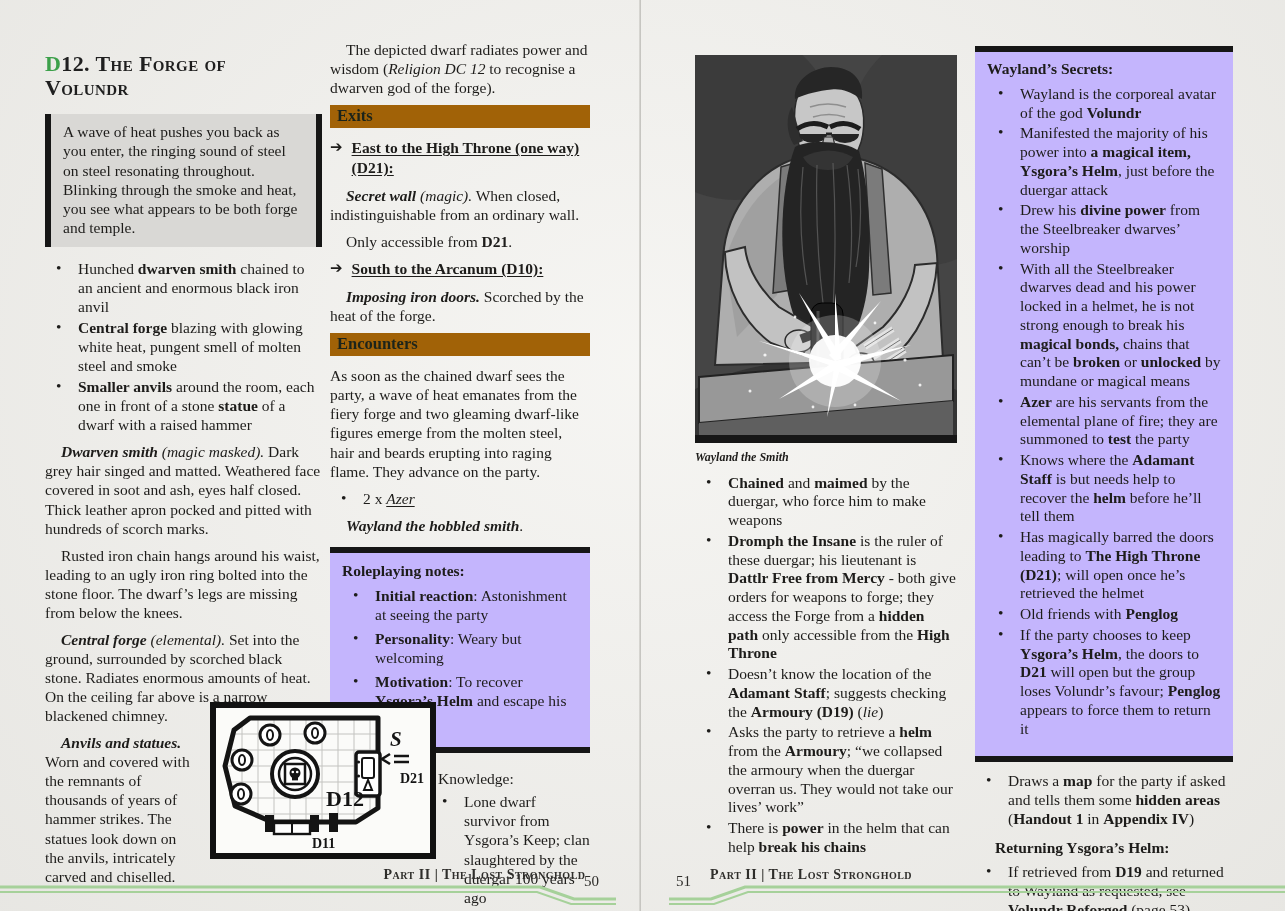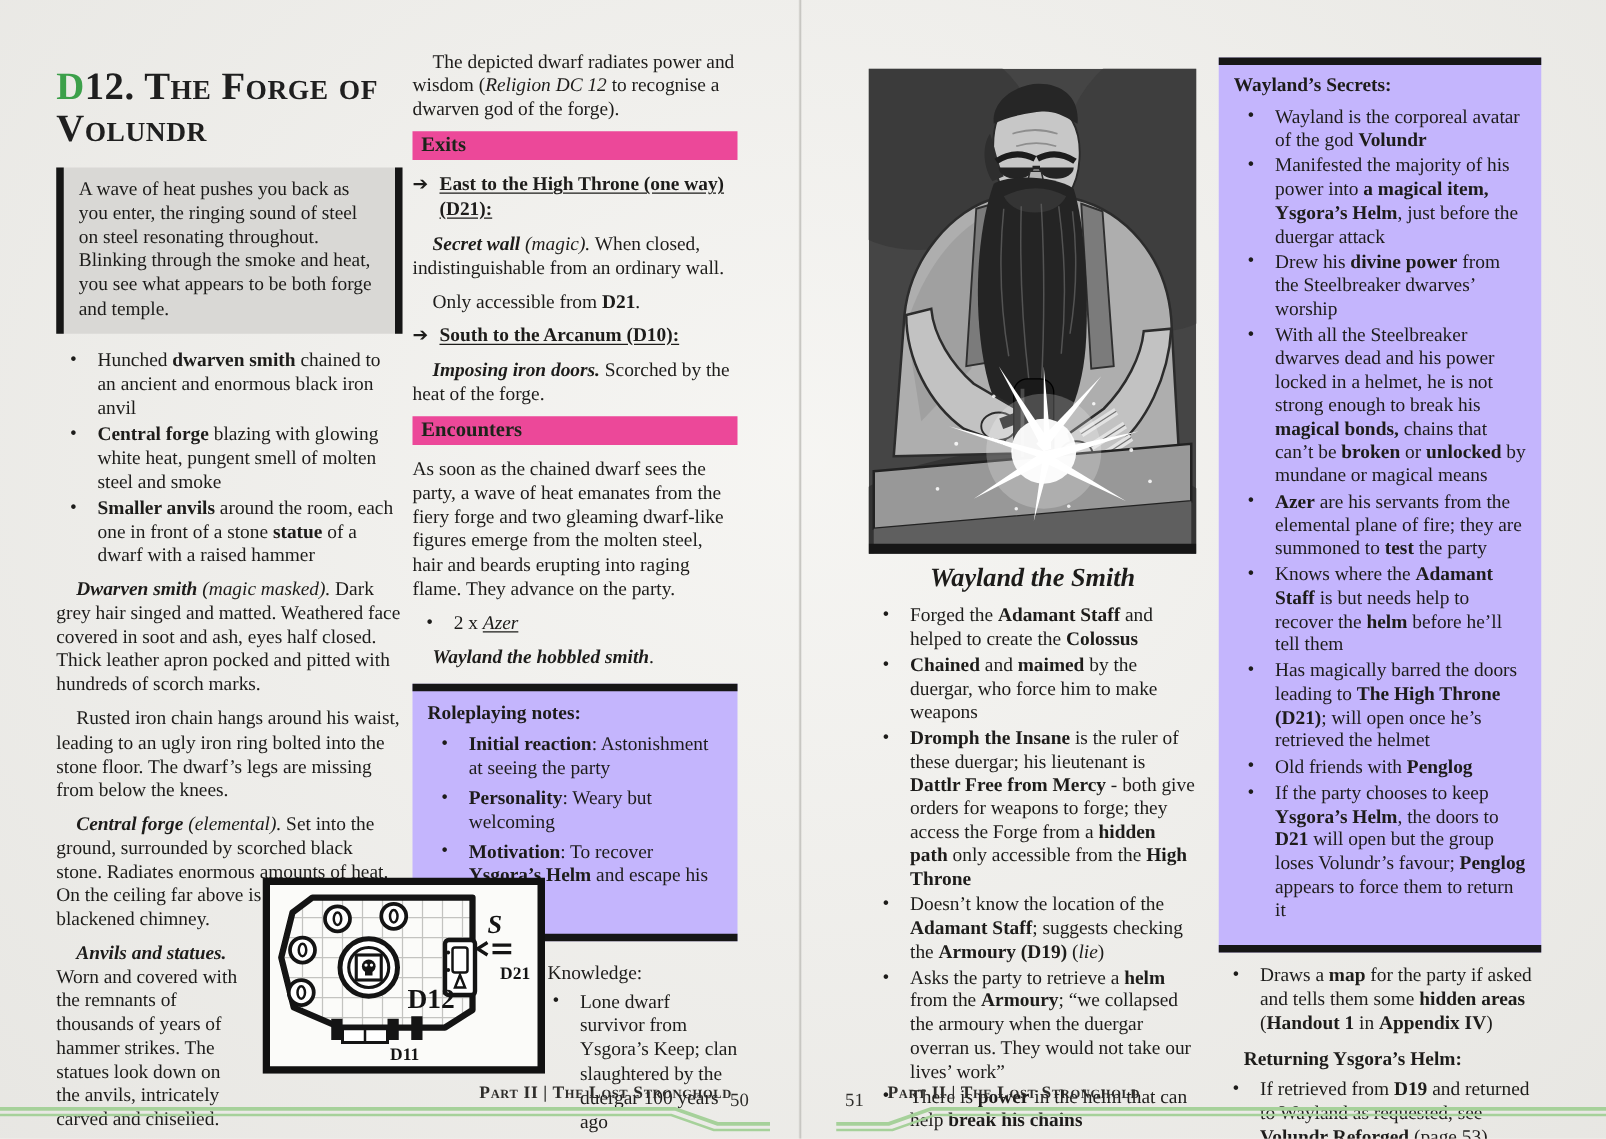--- a/index.html
+++ b/index.html
@@ -17,7 +17,7 @@
   .ind{text-indent:16px;}
   b{font-weight:700;} i{font-style:italic;} u{text-decoration:underline;text-underline-offset:2px;}
 
-  h1.title{font-size:31px;line-height:1.1;font-variant:small-caps;font-weight:700;letter-spacing:.4px;margin:0 0 14px;color:#1f1f1f;width:262px;}
+  h1.title{font-size:22px;line-height:1.1;font-variant:small-caps;font-weight:700;letter-spacing:.4px;margin:0 0 14px;color:#1f1f1f;width:262px;}
   h1.title .green{color:#3ca04a;}
 
   .readaloud{background:#d9d8d5;border-left:6px solid #161616;border-right:6px solid #161616;padding:8px 12px 10px;margin:0 0 12px;}

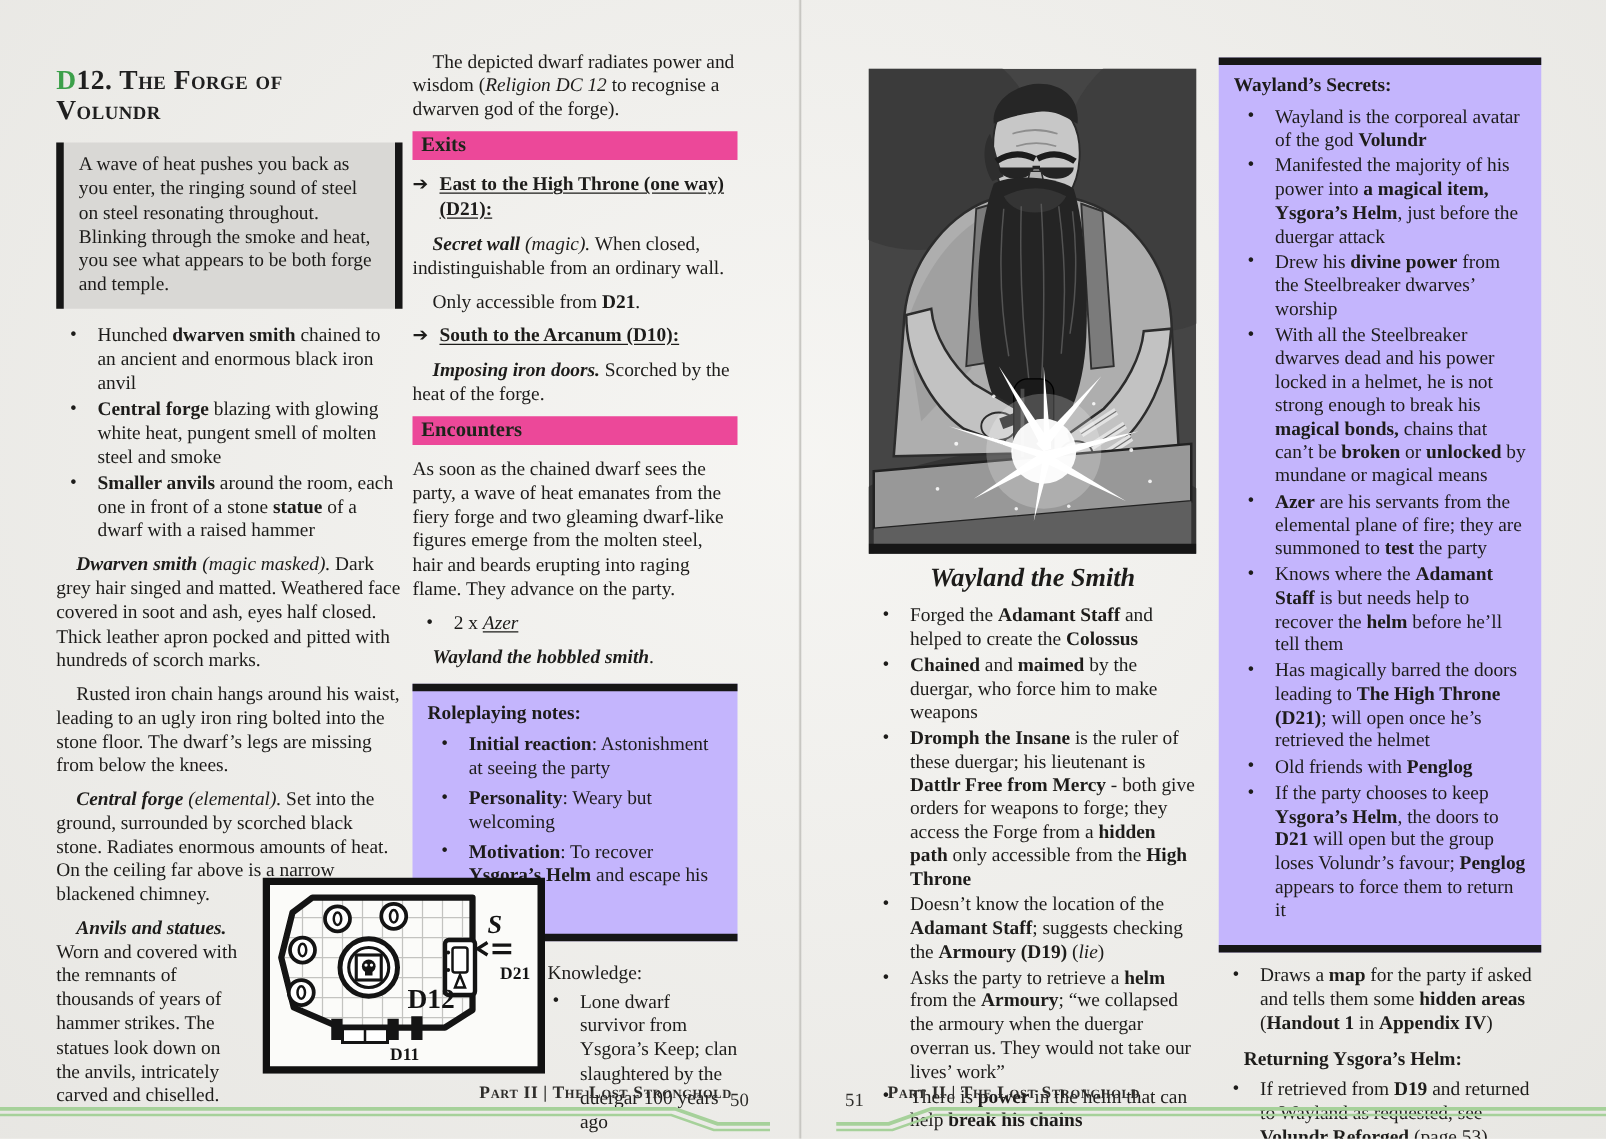--- a/index.html
+++ b/index.html
@@ -26,7 +26,7 @@
   ul.blist li{position:relative;padding-left:33px;margin:2px 0;}
   ul.blist li::before{content:"•";position:absolute;left:11px;top:-1px;}
 
-  .greenbar{background:#ec4899;font-weight:700;font-size:16.5px;padding:1px 7px 2px;margin:6px 0 10px;color:#1c241a;}
+  .greenbar{background:#a16207;font-weight:700;font-size:16.5px;padding:1px 7px 2px;margin:6px 0 10px;color:#1c241a;}
 
   .exit{display:flex;gap:9px;margin:0 0 9px;}
   .exit .arr{font-family:"DejaVu Sans",sans-serif;font-weight:700;font-size:15px;flex:0 0 auto;}

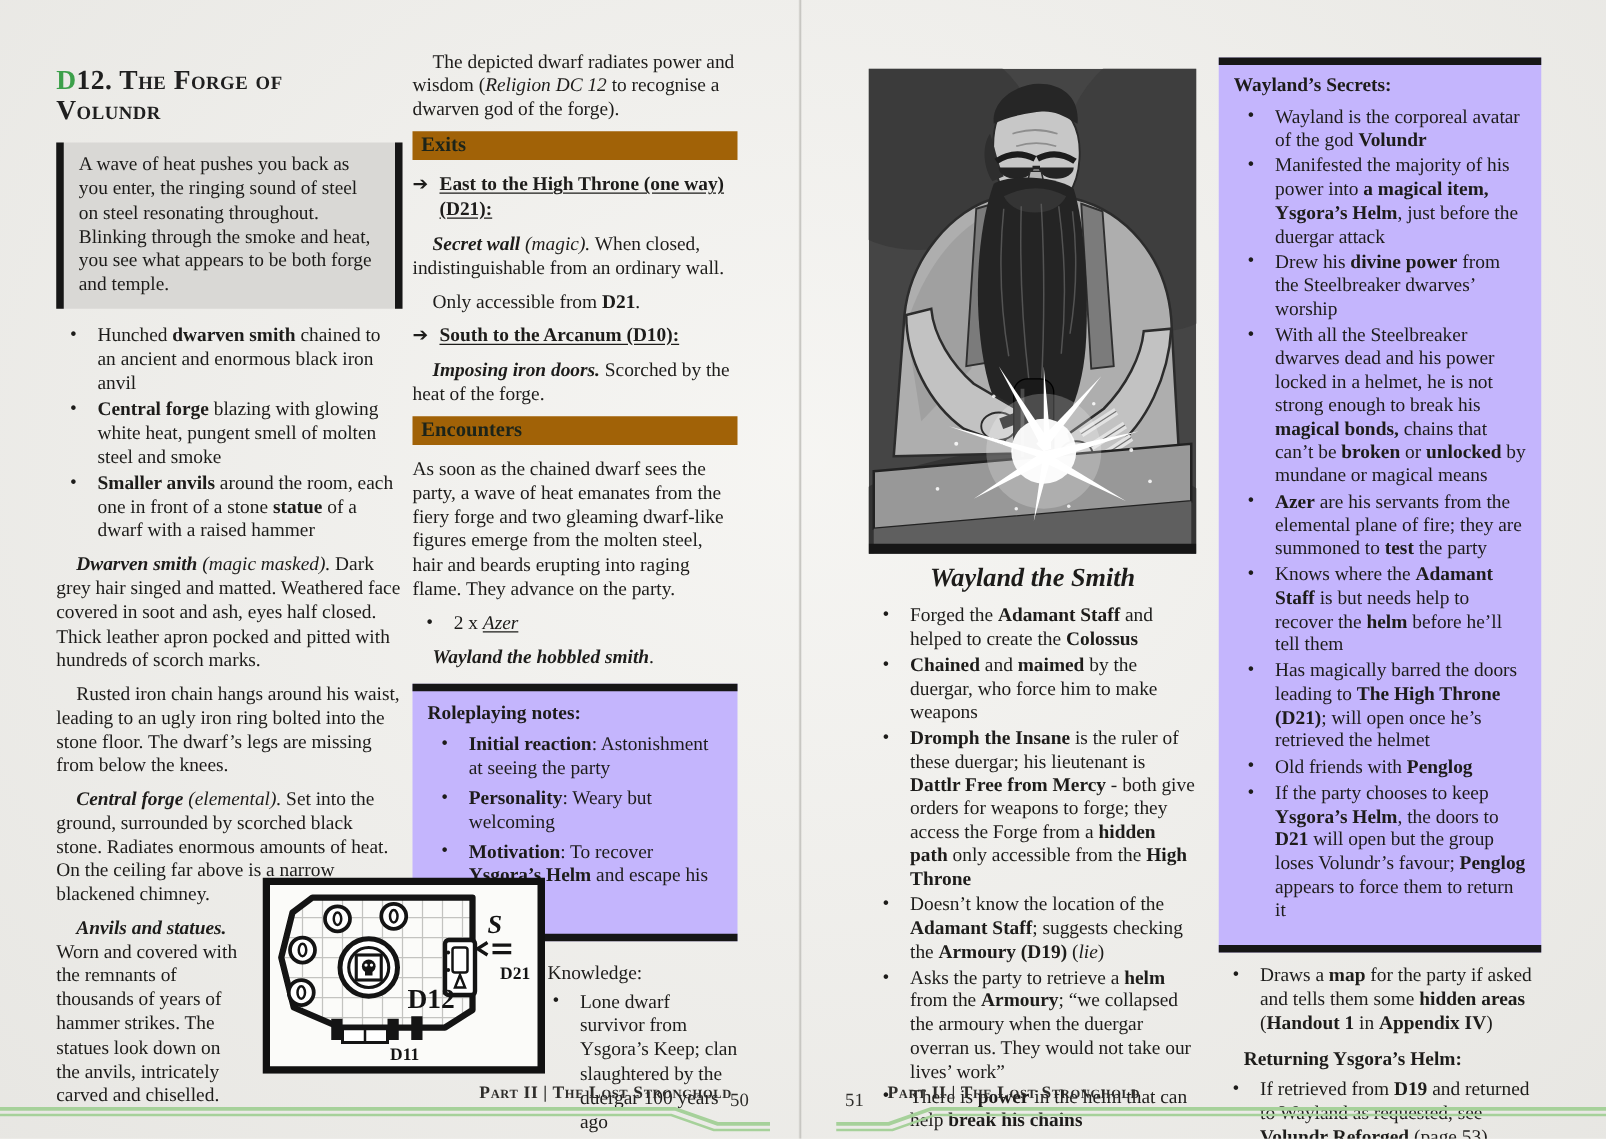--- a/index.html
+++ b/index.html
@@ -44,7 +44,7 @@
   .mapwrap{position:absolute;left:210px;top:702px;width:226px;height:157px;}
 
   .rcol{line-height:1.21;}
-  .caption{text-align:center;font-weight:700;font-style:italic;margin:7px 0 9px;font-size:21px;}
+  .caption{text-align:left;font-weight:700;font-style:italic;margin:7px 0 9px;font-size:12px;}
   .rcol ul.blist li{margin:2px 0;}
 
   .secretsbox{margin-top:0;}

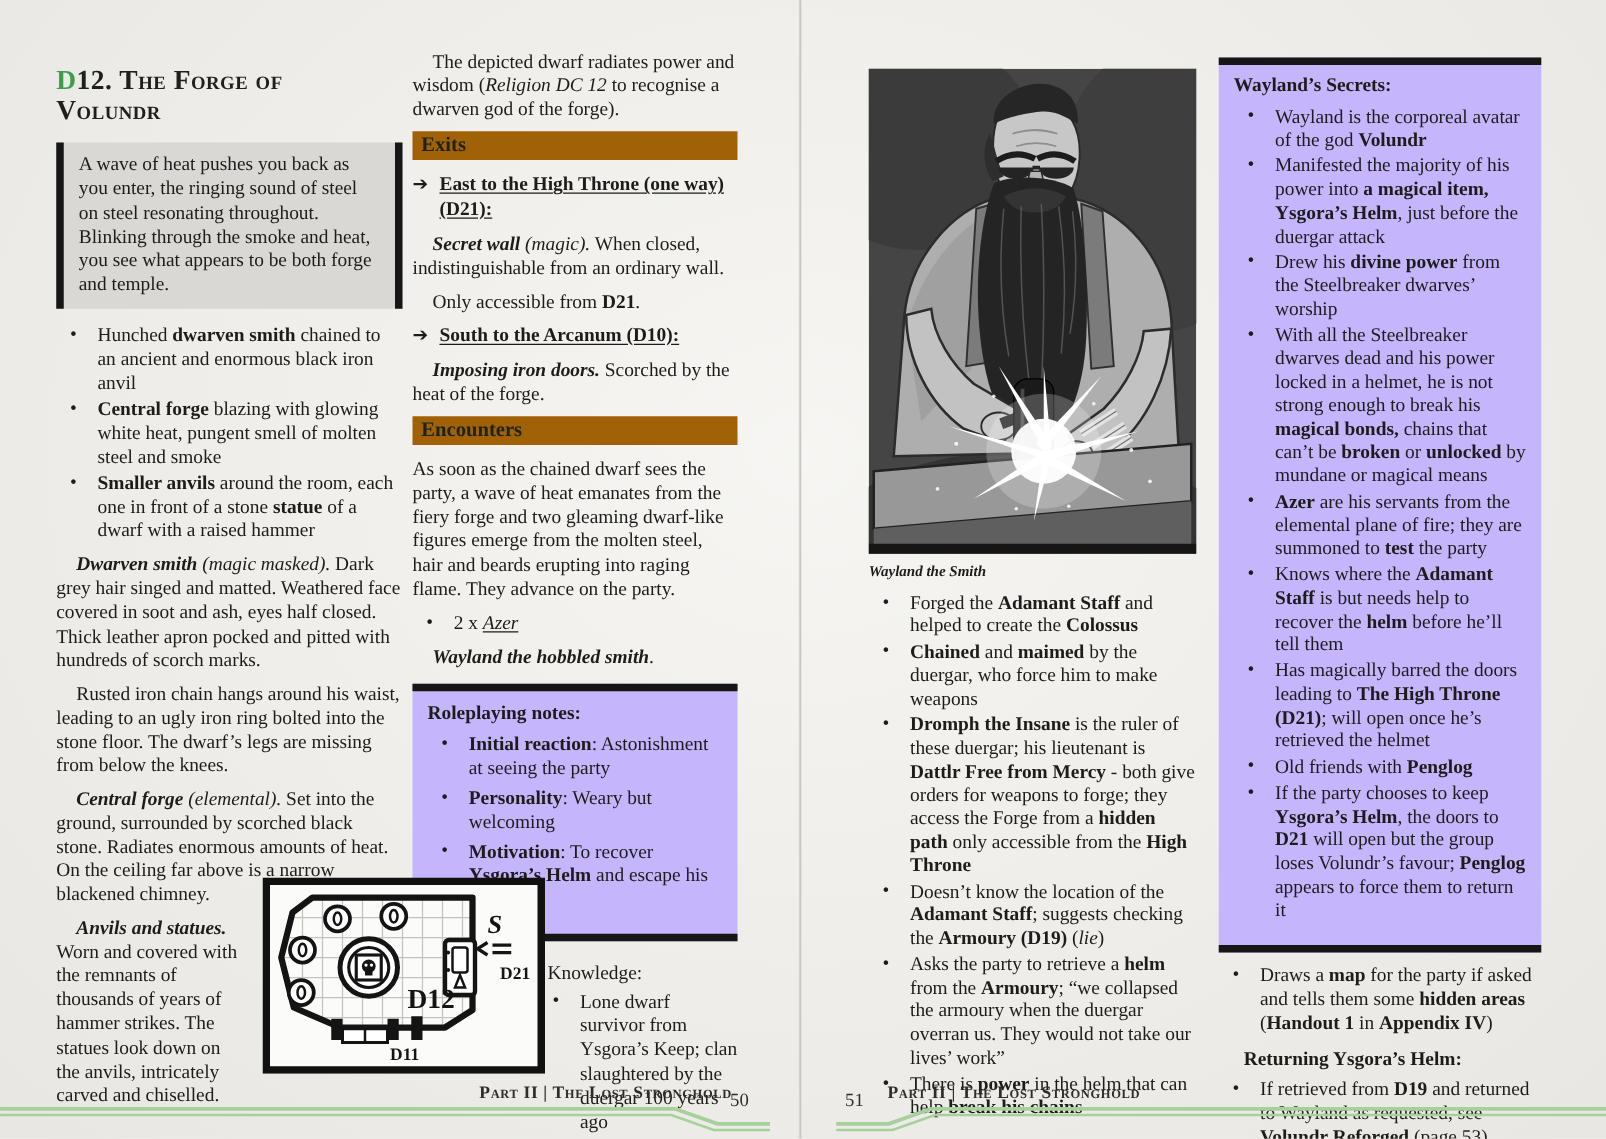--- a/index.html
+++ b/index.html
@@ -258,7 +258,6 @@
   <p class="caption">Wayland the Smith</p>
 
   <ul class="blist">
-    <li>Forged the <b>Adamant Staff</b> and helped to create the <b>Colossus</b></li>
     <li><b>Chained</b> and <b>maimed</b> by the duergar, who force him to make weapons</li>
     <li><b>Dromph the Insane</b> is the ruler of these duergar; his lieutenant is <b>Dattlr Free from Mercy</b> - both give orders for weapons to forge; they access the Forge from a <b>hidden path</b> only accessible from the <b>High Throne</b></li>
     <li>Doesn’t know the location of the <b>Adamant Staff</b>; suggests checking the <b>Armoury (D19)</b> (<i>lie</i>)</li>

